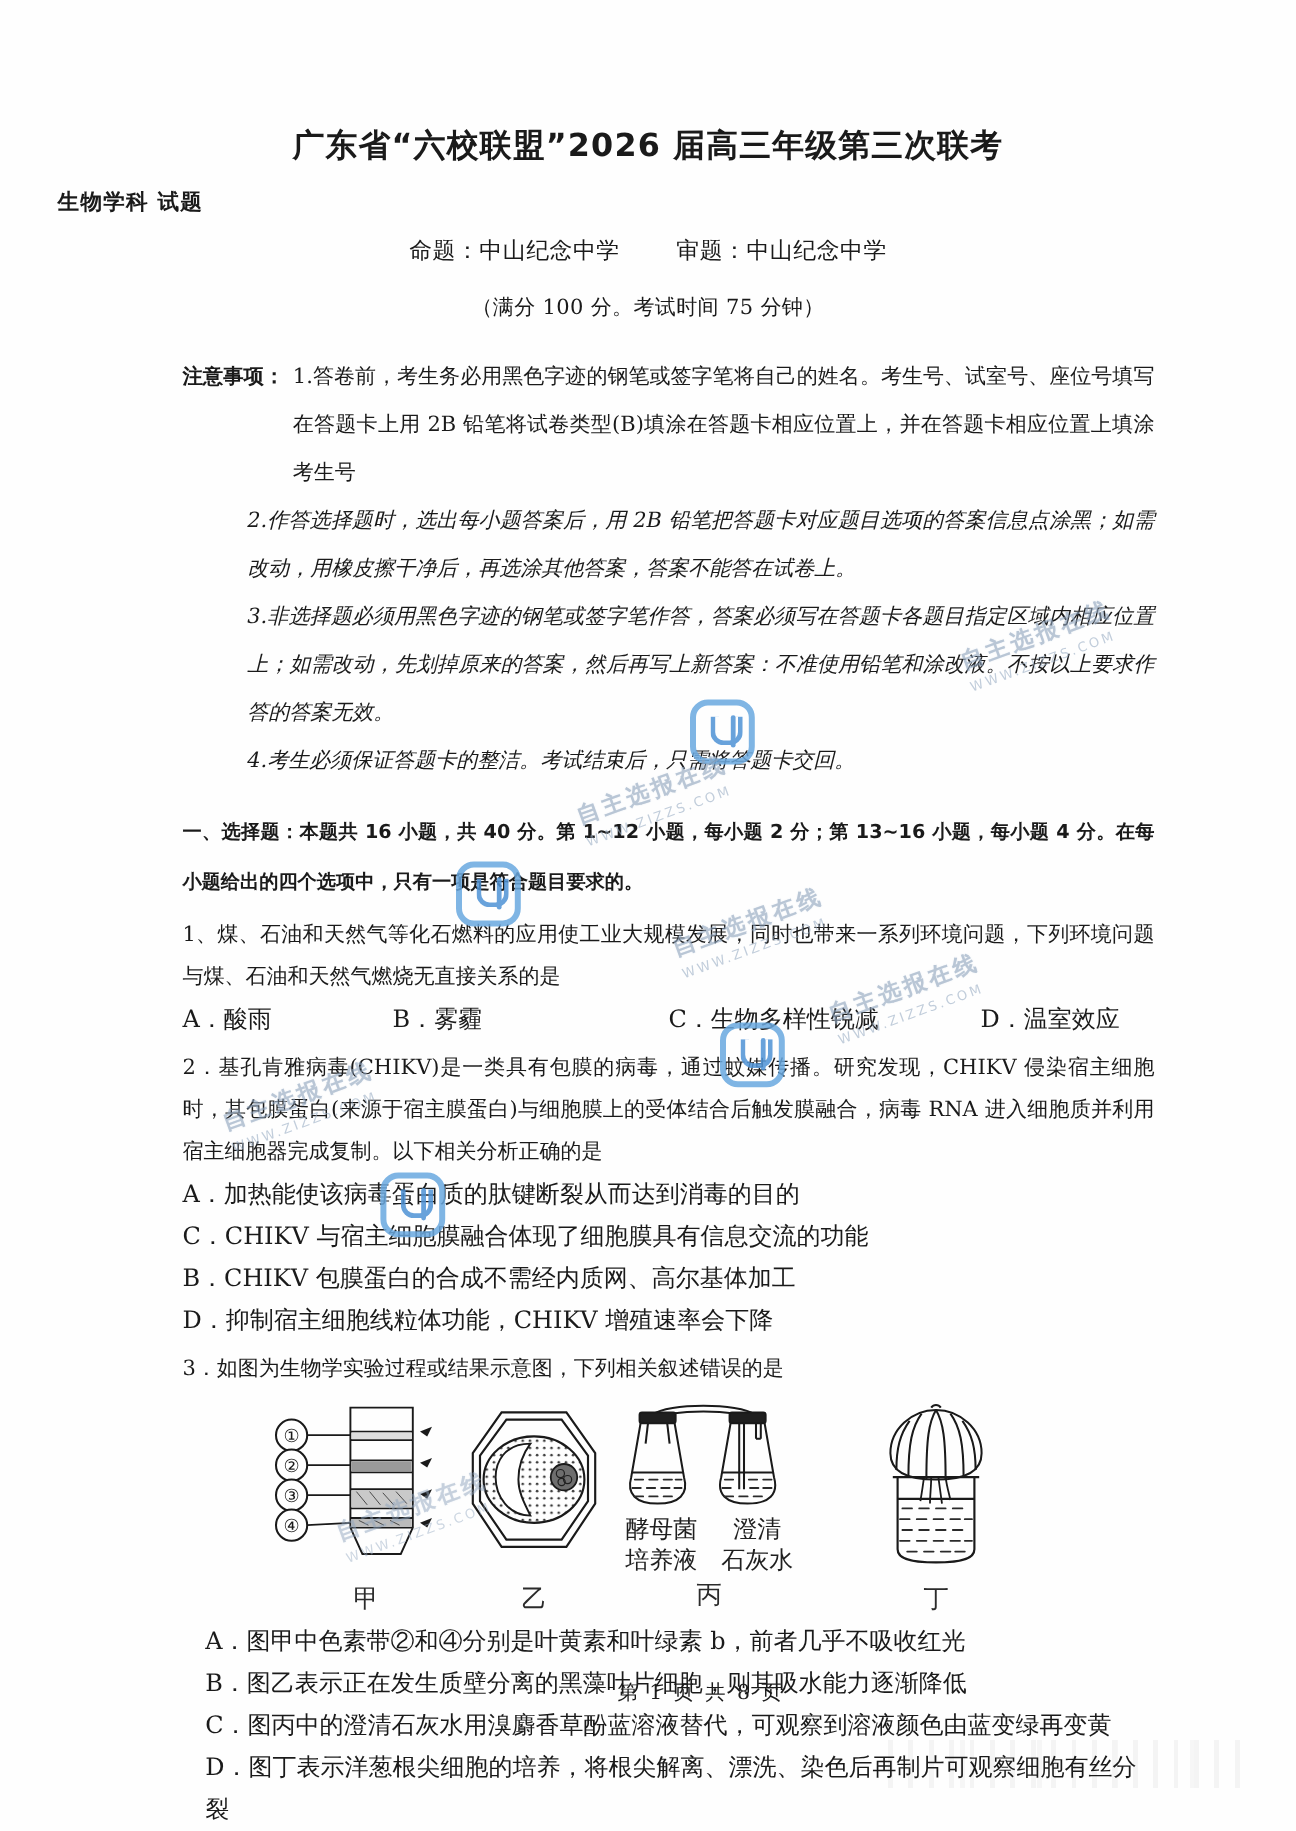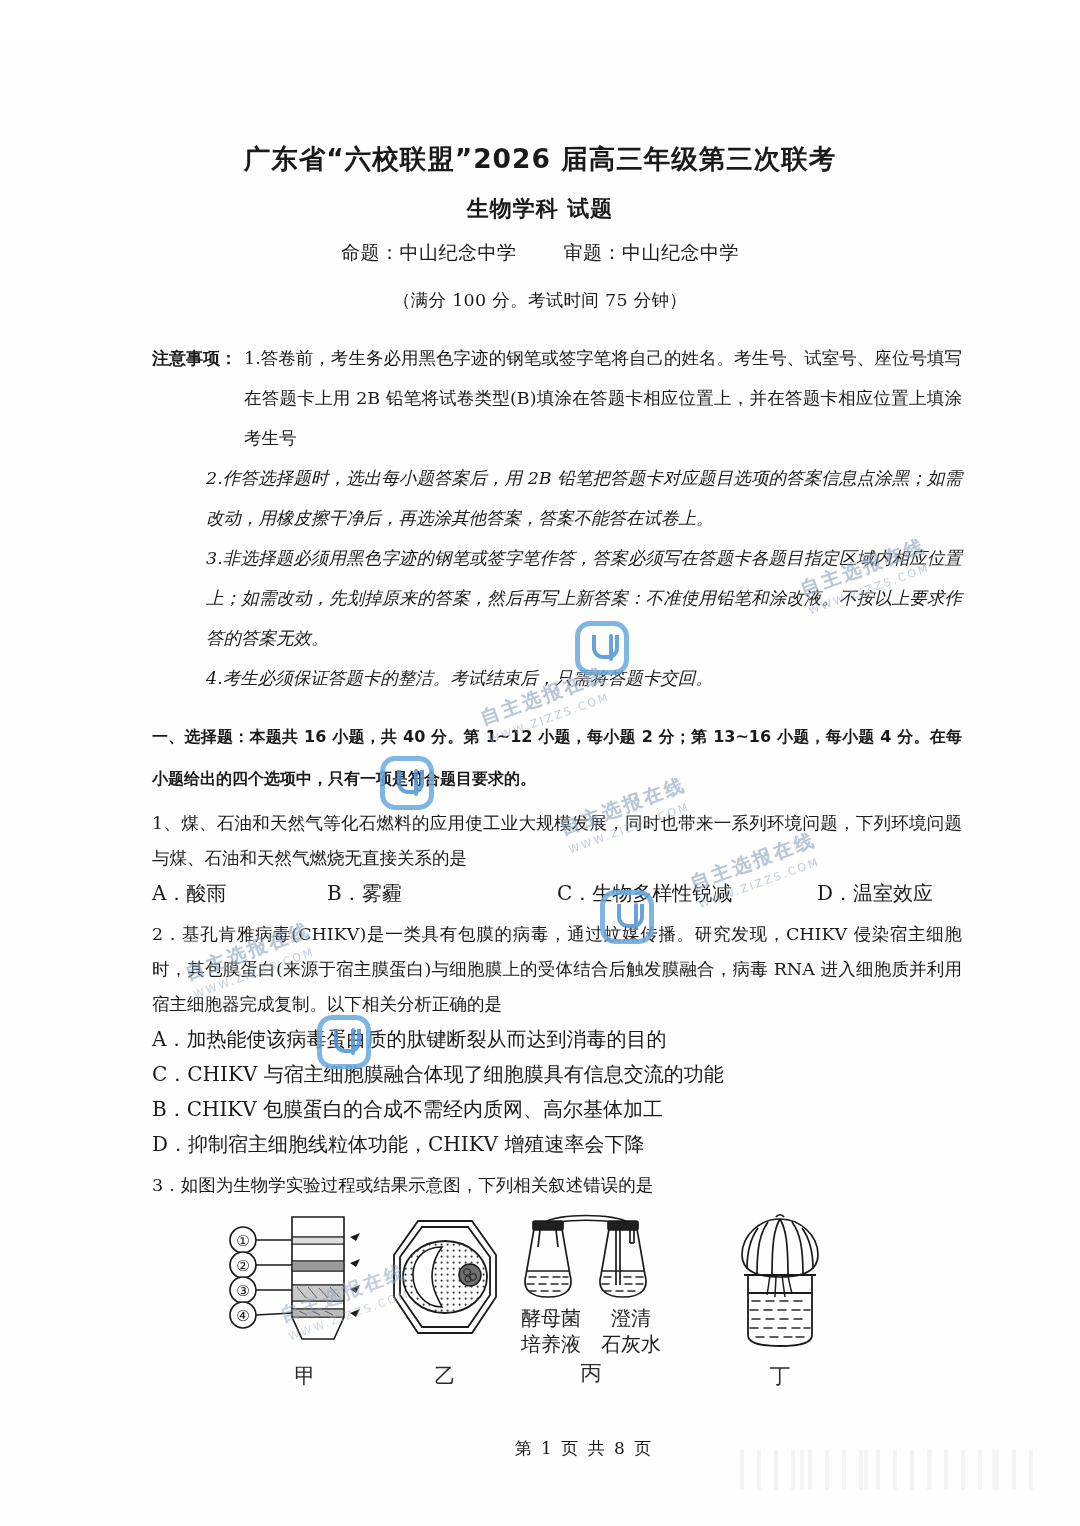--- a/index.html
+++ b/index.html
@@ -21,7 +21,6 @@
     position: absolute;
     inset: 0;
     background: #fefefe;
-    margin-top: 38px;
   }
 
   

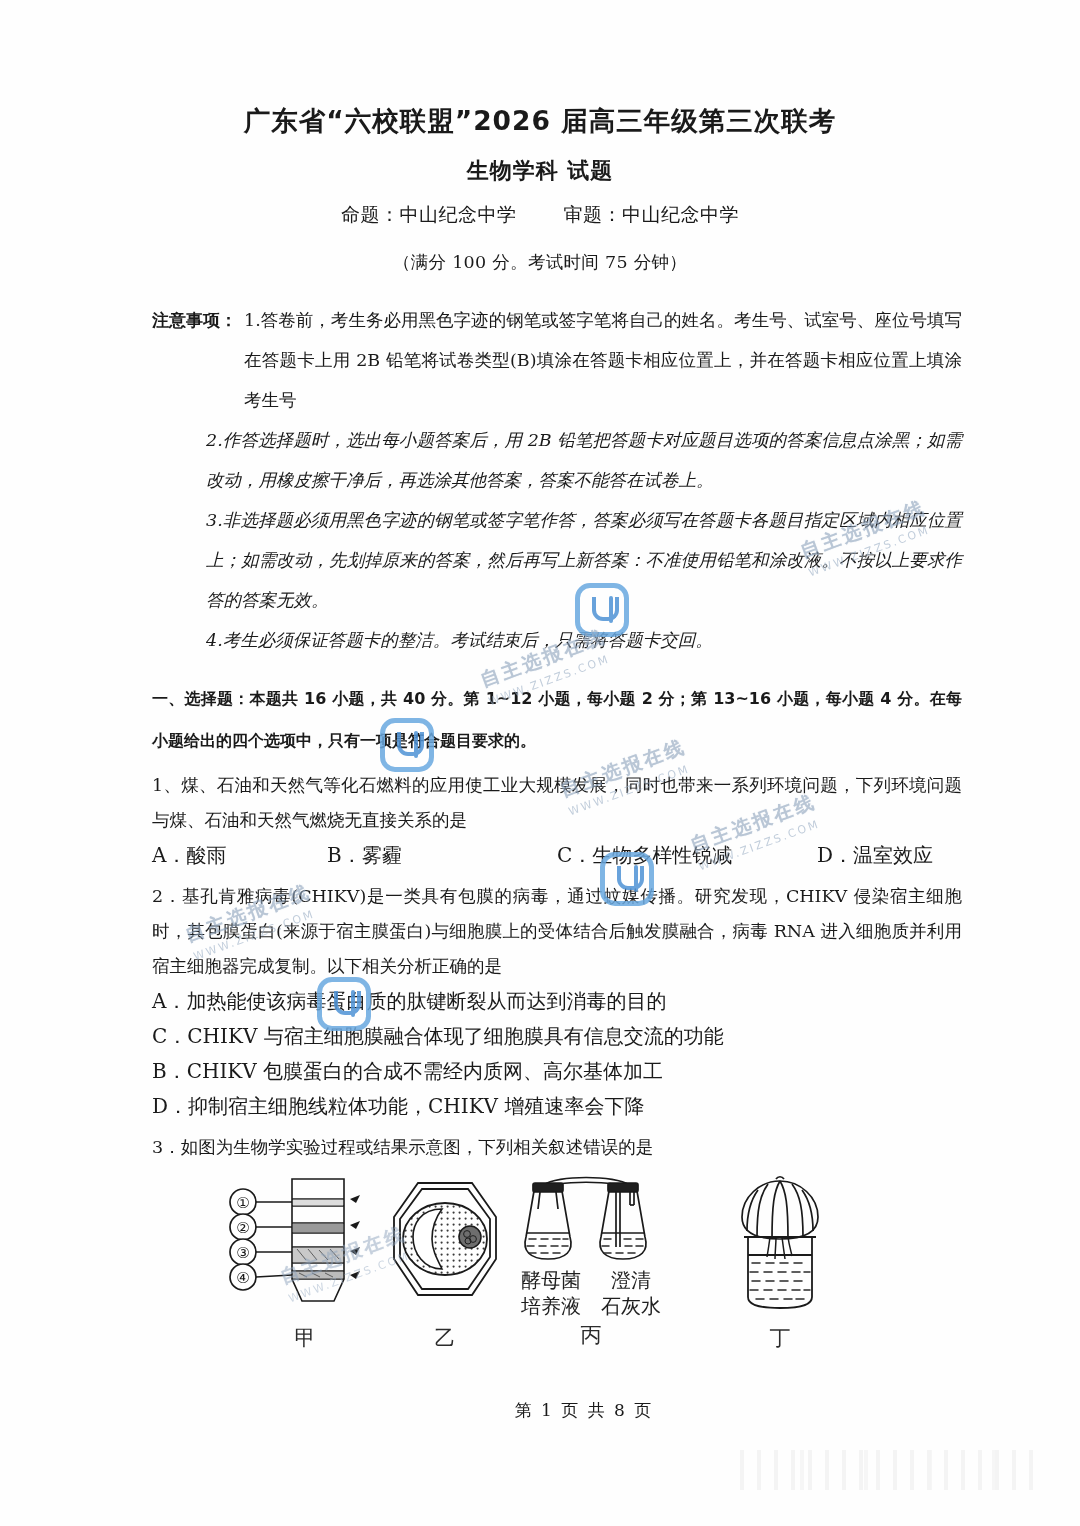--- a/index.html
+++ b/index.html
@@ -99,12 +99,13 @@
     margin-top: 103px;
   }
   .title-2 {
-    text-align: center;
+    text-align: left;
     font-family: "DejaVu Sans", "Liberation Sans", sans-serif;
     font-weight: 700;
-    font-size: 22px;
+    font-size: 18px;
     letter-spacing: 1px;
     margin-top: 17px;
+    padding-left: 48px;
   }
   .byline {
     text-align: center;

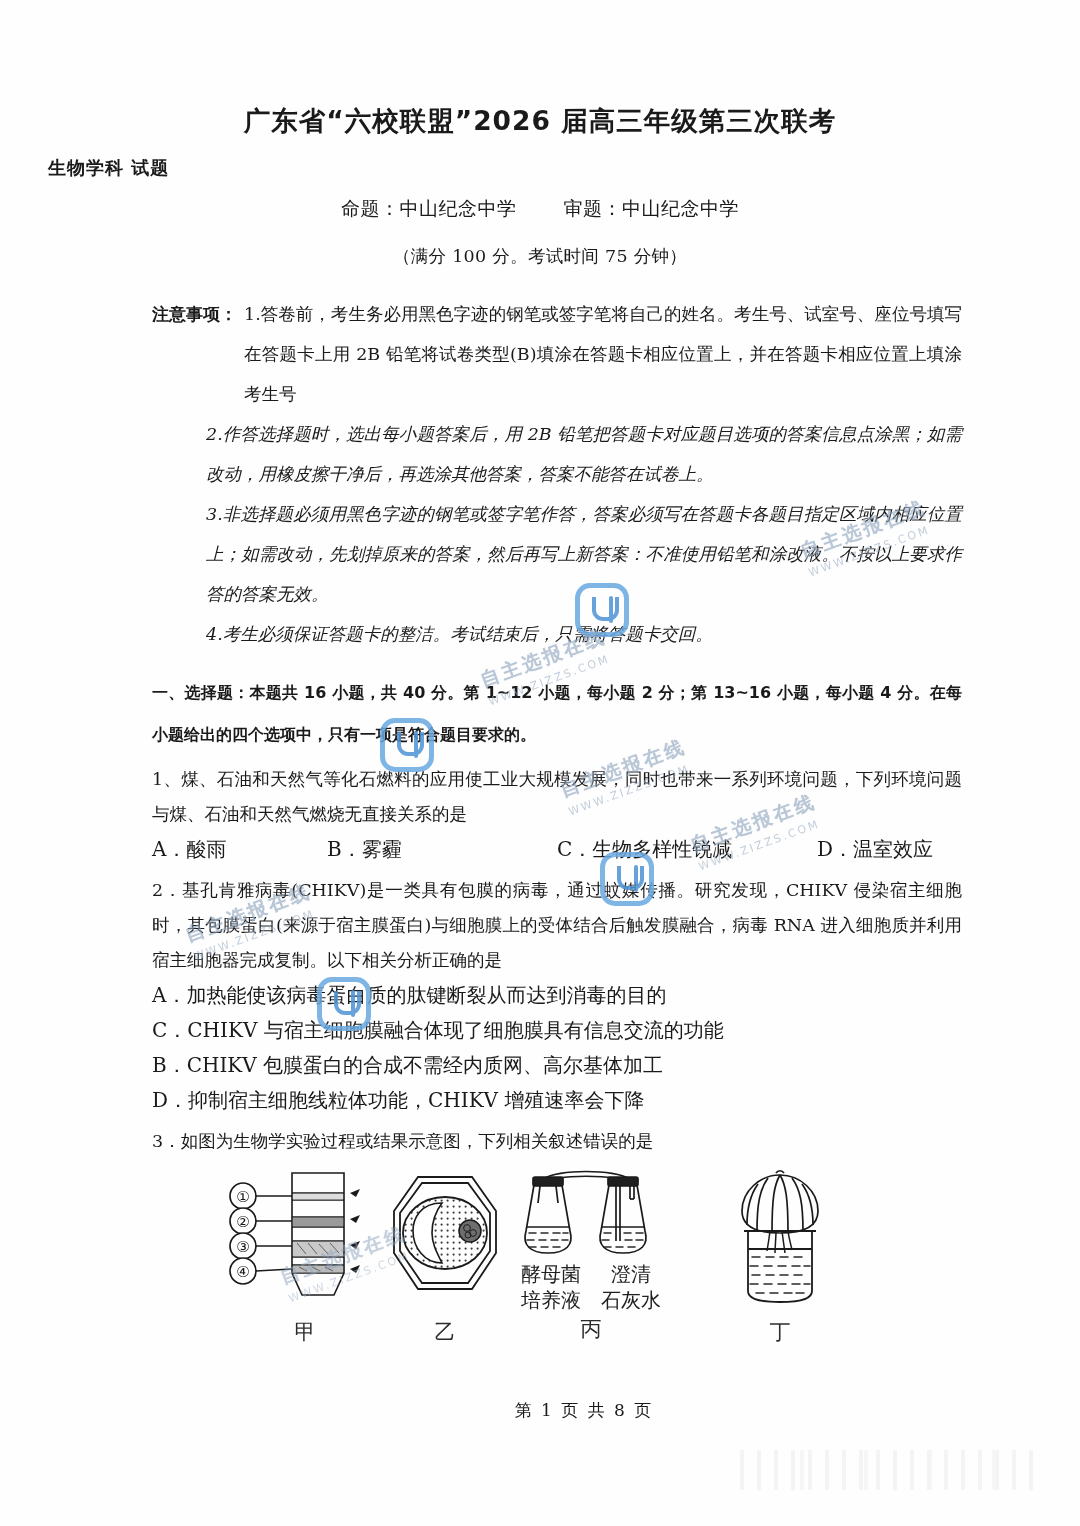--- a/index.html
+++ b/index.html
@@ -498,6 +498,12 @@
       </div>
     </div>
 
+    <div class="opt opt-ind" style="margin-top:6px;">
+      <div>A．图甲中色素带②和④分别是叶黄素和叶绿素 b，前者几乎不吸收红光</div>
+      <div>B．图乙表示正在发生质壁分离的黑藻叶片细胞，则其吸水能力逐渐降低</div>
+      <div>C．图丙中的澄清石灰水用溴麝香草酚蓝溶液替代，可观察到溶液颜色由蓝变绿再变黄</div>
+      <div>D．图丁表示洋葱根尖细胞的培养，将根尖解离、漂洗、染色后再制片可观察细胞有丝分裂</div>
+    </div>
 
   </div>
 

